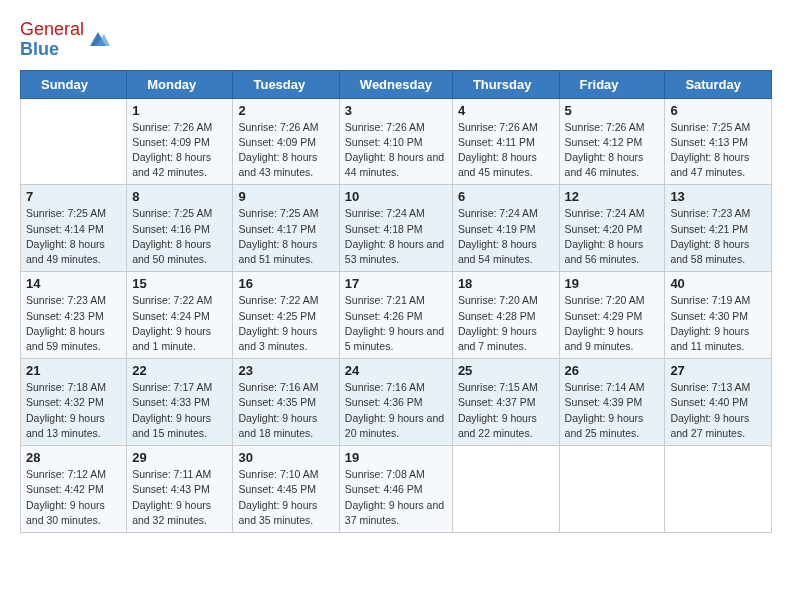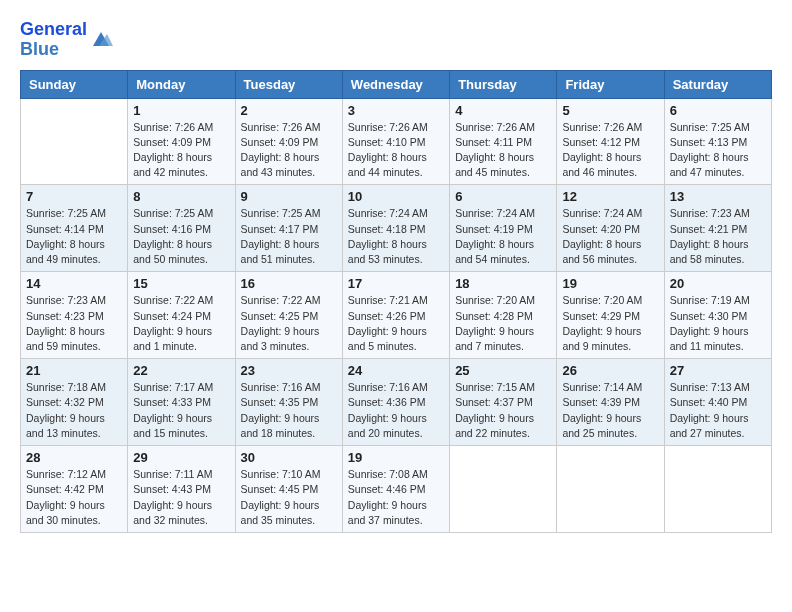--- a/index.html
+++ b/index.html
@@ -27,8 +27,8 @@
     }
     .logo-general {
       font-size: 18px;
-      font-weight: bold;
-      color: #1d4ed8;
+      font-weight: normal;
+      color: #b91c1c;
     }
     .logo-blue {
       font-size: 18px;

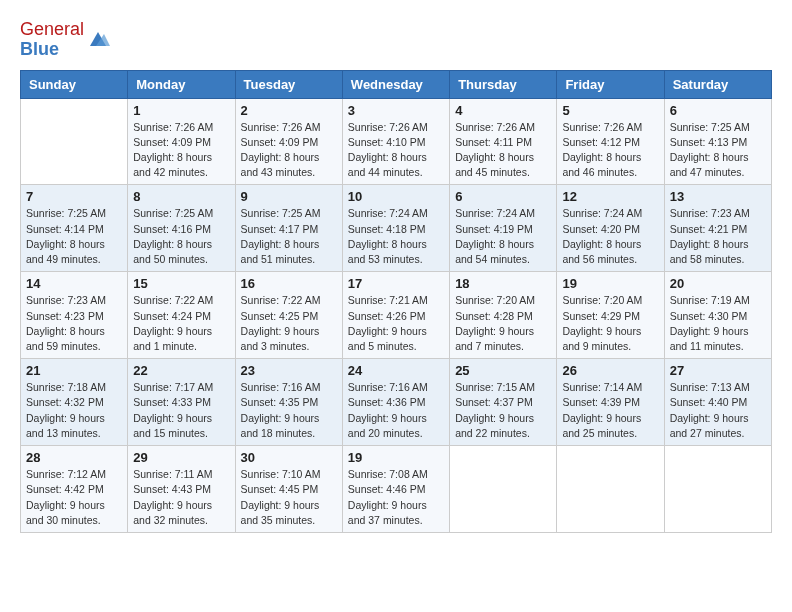--- a/index.html
+++ b/index.html
@@ -61,7 +61,7 @@
       color: #fff;
       font-size: 13px;
       font-weight: bold;
-      padding: 6px 8px;
+      padding: 6px 20px;
       text-align: left;
       border: 1px solid #2a60a0;
     }

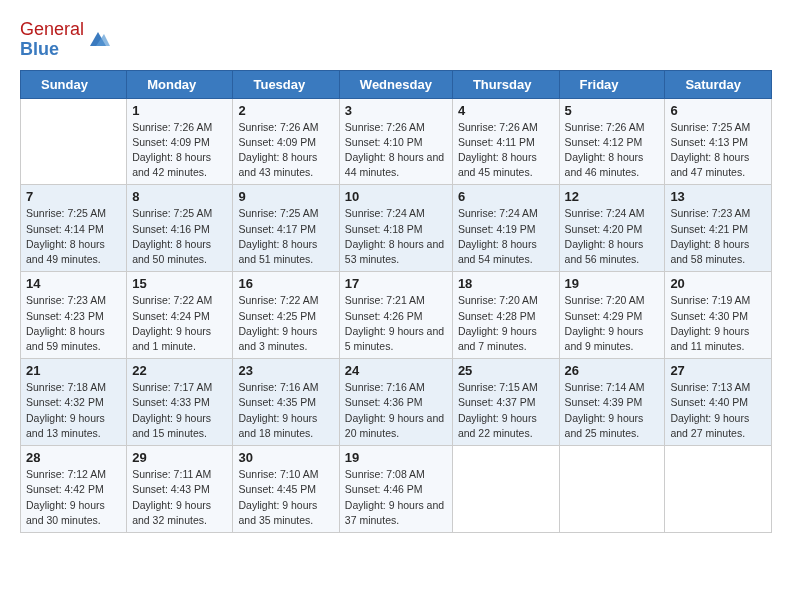--- a/index.html
+++ b/index.html
@@ -153,7 +153,7 @@
         <td><span class="day-number">17</span><span class="day-info">Sunrise: 7:21 AM<br>Sunset: 4:26 PM<br>Daylight: 9 hours and 5 minutes.</span></td>
         <td><span class="day-number">18</span><span class="day-info">Sunrise: 7:20 AM<br>Sunset: 4:28 PM<br>Daylight: 9 hours and 7 minutes.</span></td>
         <td><span class="day-number">19</span><span class="day-info">Sunrise: 7:20 AM<br>Sunset: 4:29 PM<br>Daylight: 9 hours and 9 minutes.</span></td>
-        <td><span class="day-number">20</span><span class="day-info">Sunrise: 7:19 AM<br>Sunset: 4:30 PM<br>Daylight: 9 hours and 11 minutes.</span></td>
+        <td><span class="day-number">40</span><span class="day-info">Sunrise: 7:19 AM<br>Sunset: 4:30 PM<br>Daylight: 9 hours and 11 minutes.</span></td>
       </tr>
       <tr>
         <td><span class="day-number">21</span><span class="day-info">Sunrise: 7:18 AM<br>Sunset: 4:32 PM<br>Daylight: 9 hours and 13 minutes.</span></td>

